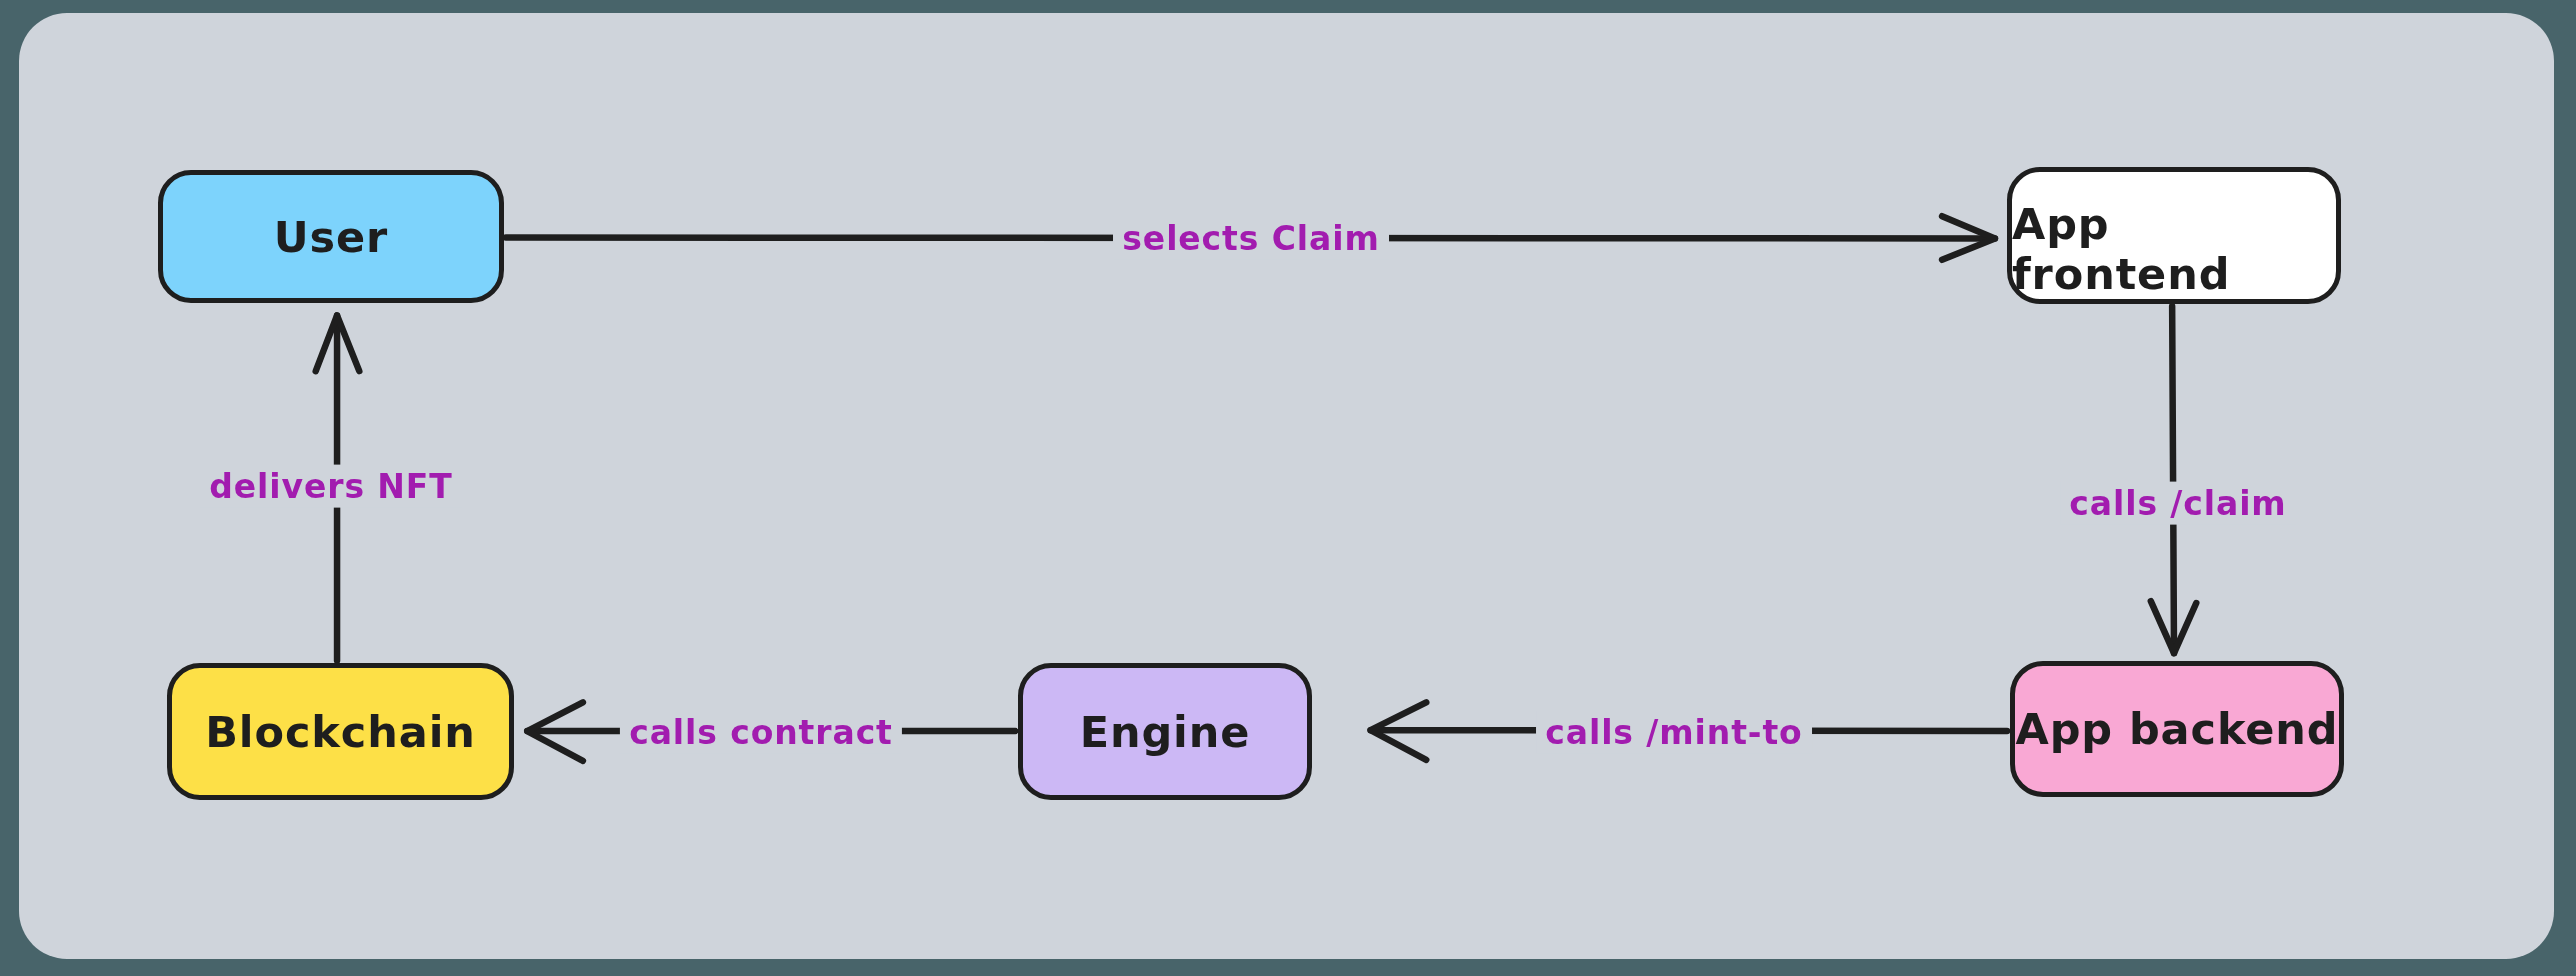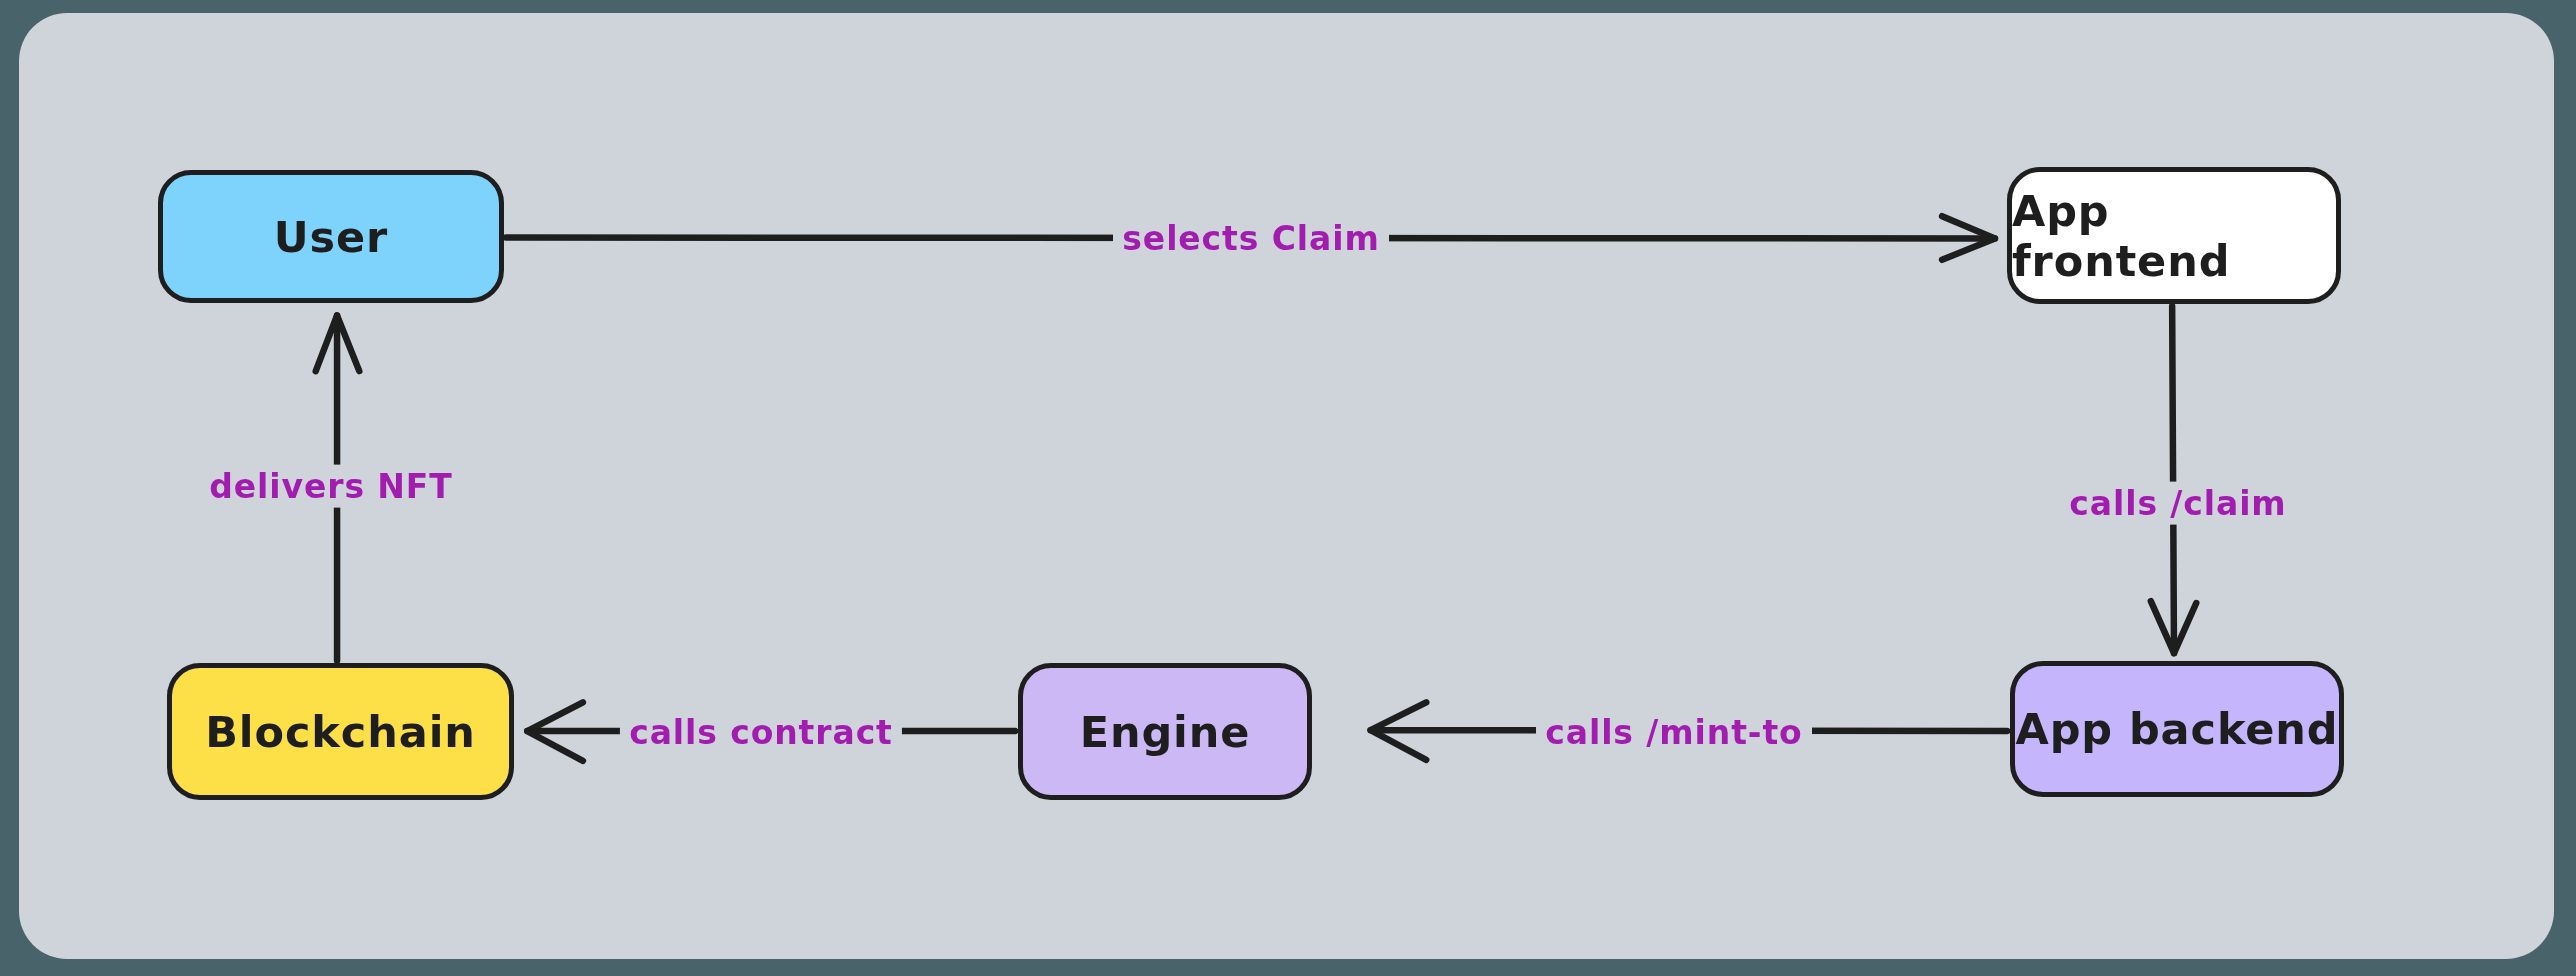--- a/index.html
+++ b/index.html
@@ -48,7 +48,7 @@
     background: #ffffff;
   }
   .node-user       { left: 158px;  top: 170px; width: 346px; height: 133px; background: #7dd3fc; }
-  .node-frontend   { left: 2007px; top: 167px; width: 334px; height: 137px; background: #ffffff; }
+  .node-frontend   { left: 2007px; top: 167px; width: 334px; height: 137px; background: #ffffff; align-items: flex-end; }
   .node-backend    { left: 2010px; top: 661px; width: 334px; height: 136px; background: #c4b5fd; }
   .node-engine     { left: 1018px; top: 663px; width: 294px; height: 137px; background: #ccb8f5; }
   .node-blockchain { left: 167px;  top: 663px; width: 347px; height: 137px; background: #fde047; }

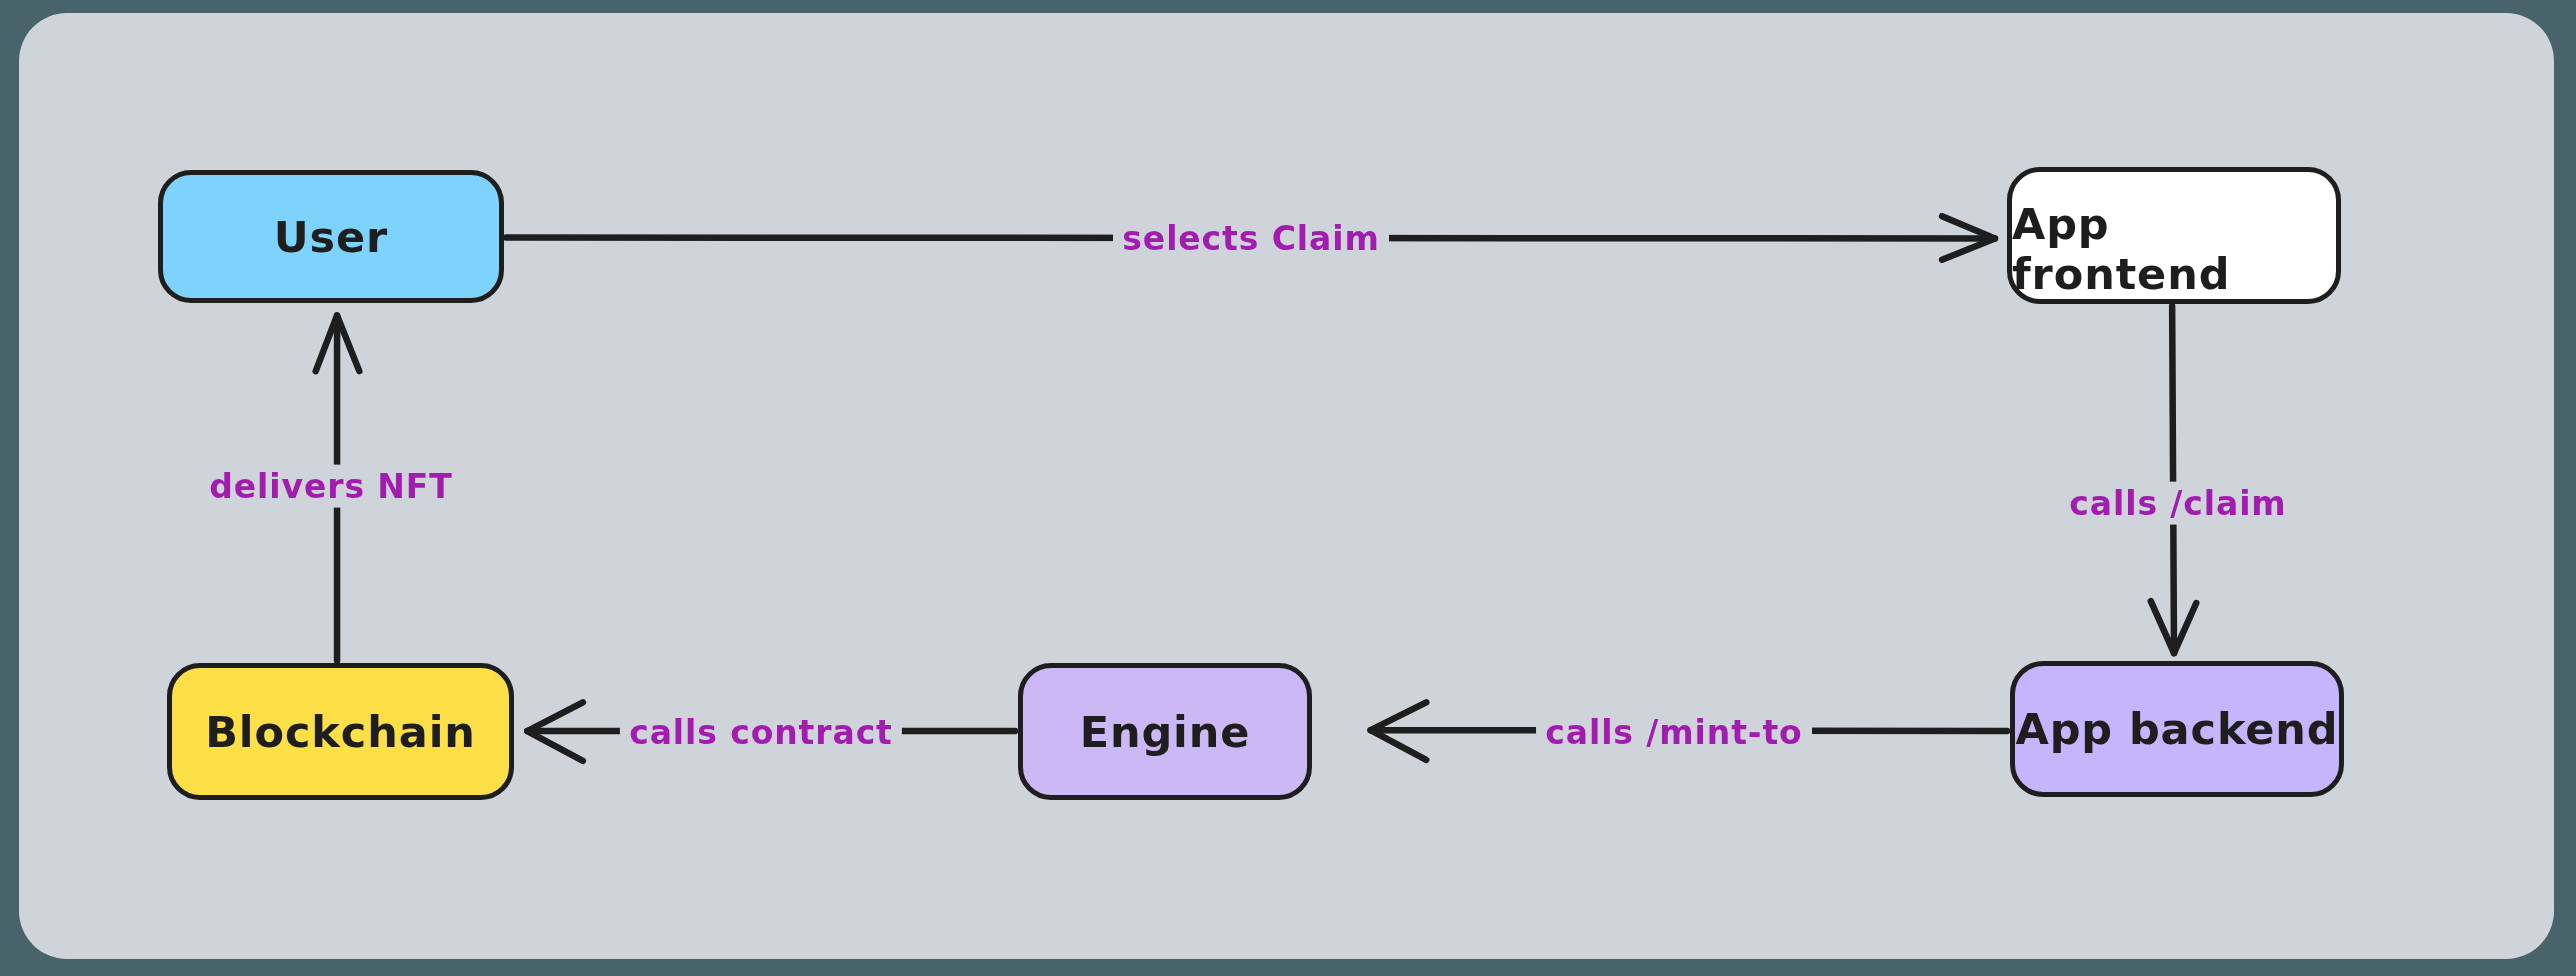--- a/index.html
+++ b/index.html
@@ -49,7 +49,7 @@
   }
   .node-user       { left: 158px;  top: 170px; width: 346px; height: 133px; background: #7dd3fc; }
   .node-frontend   { left: 2007px; top: 167px; width: 334px; height: 137px; background: #ffffff; align-items: flex-end; }
-  .node-backend    { left: 2010px; top: 661px; width: 334px; height: 136px; background: #c4b5fd; }
+  .node-backend    { left: 2010px; top: 661px; width: 334px; height: 136px; background: #f9a8d4; }
   .node-engine     { left: 1018px; top: 663px; width: 294px; height: 137px; background: #ccb8f5; }
   .node-blockchain { left: 167px;  top: 663px; width: 347px; height: 137px; background: #fde047; }
   .edge-label {

